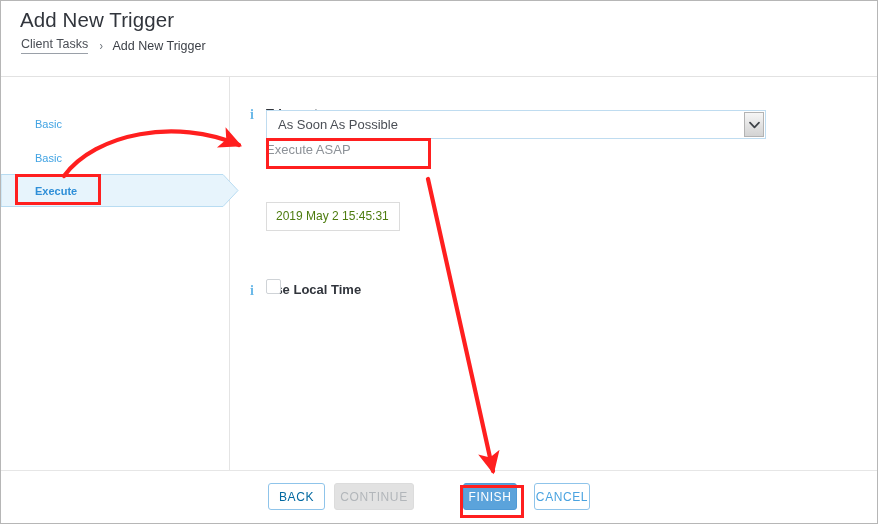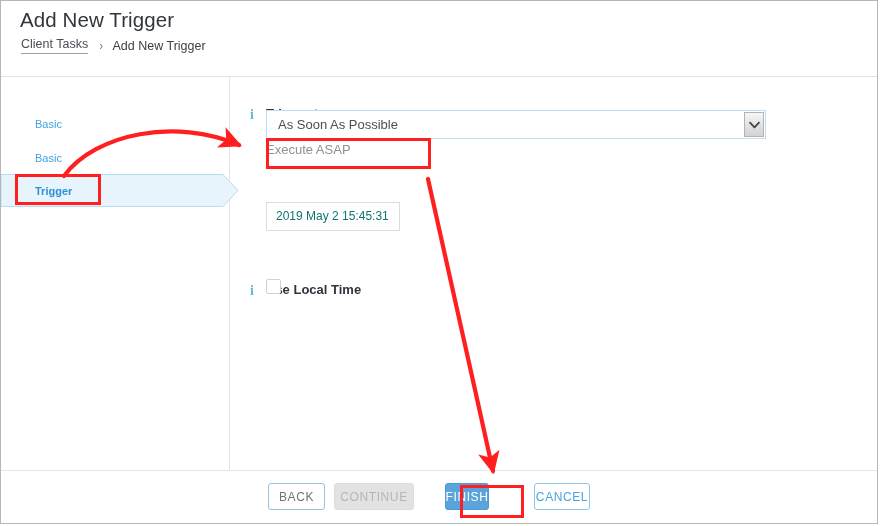--- a/index.html
+++ b/index.html
@@ -318,7 +318,7 @@
         <span class="lbl">Basic</span>
       </div>
       <div class="nav-item nav-trigger">
-        <span class="lbl">Trigger</span>
+        <span class="lbl">Execute</span>
       </div>
     </div>
 

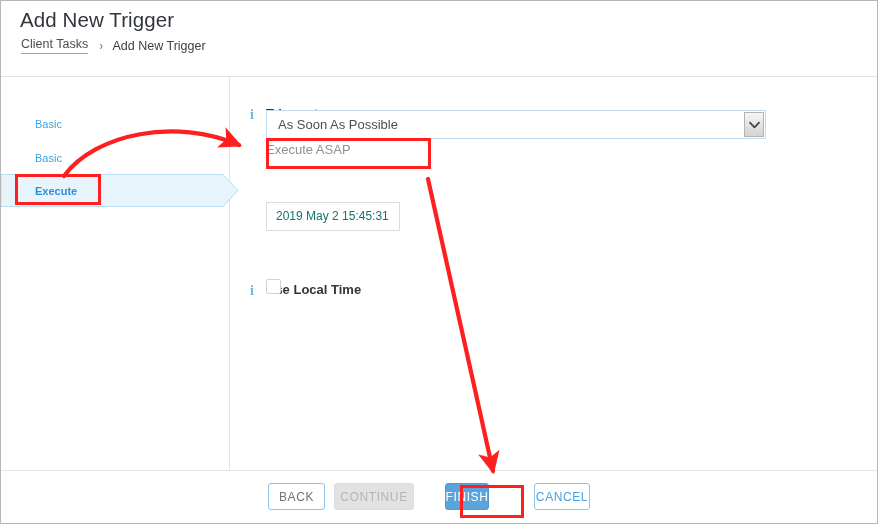--- a/index.html
+++ b/index.html
@@ -204,7 +204,7 @@
     left: 9px; top: 0;
     line-height: 27px;
     font-size: 12px;
-    color: #0f766e;
+    color: #4d7c0f;
     white-space: nowrap;
   }
 

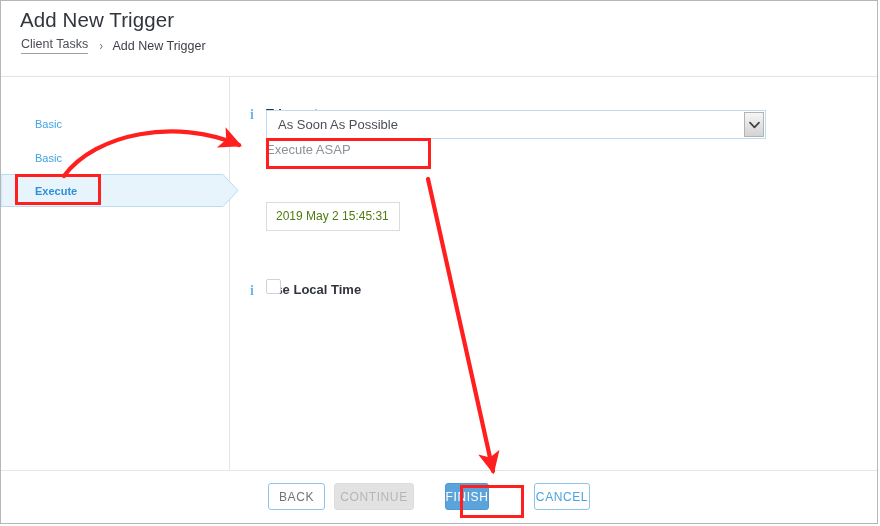--- a/index.html
+++ b/index.html
@@ -247,7 +247,7 @@
     left: 267px; width: 57px;
     border: 1px solid #8fc4ea;
     background: #fff;
-    color: #737373;
+    color: #0369a1;
   }
   .btn-continue {
     left: 333px; width: 80px;

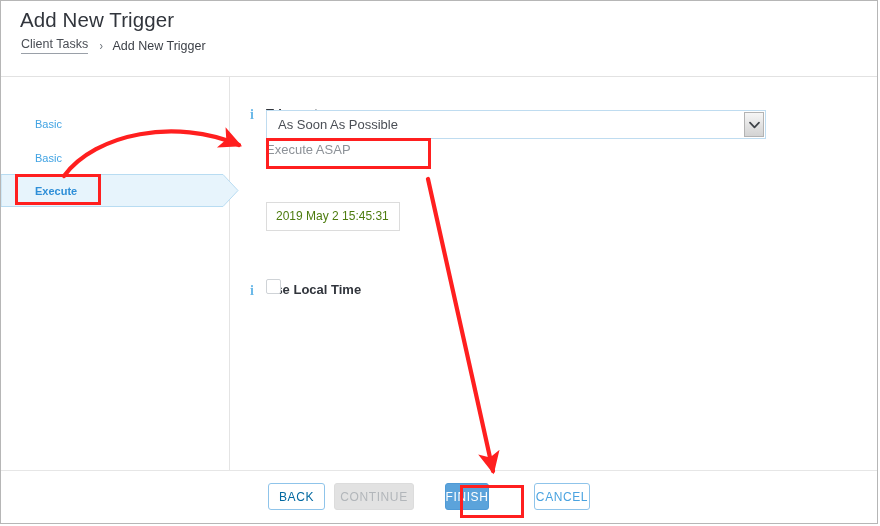--- a/index.html
+++ b/index.html
@@ -257,7 +257,7 @@
     cursor: default;
   }
   .btn-finish {
-    left: 444px; width: 44px;
+    left: 462px; width: 54px;
     border: 1px solid #4f9ad6;
     background: #5ba3db;
     color: #ffffff;

